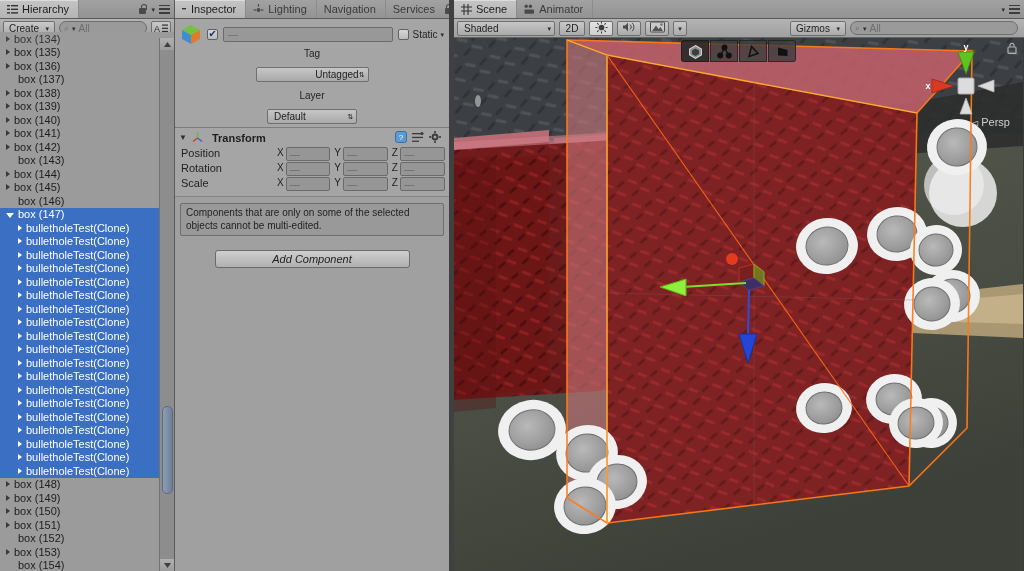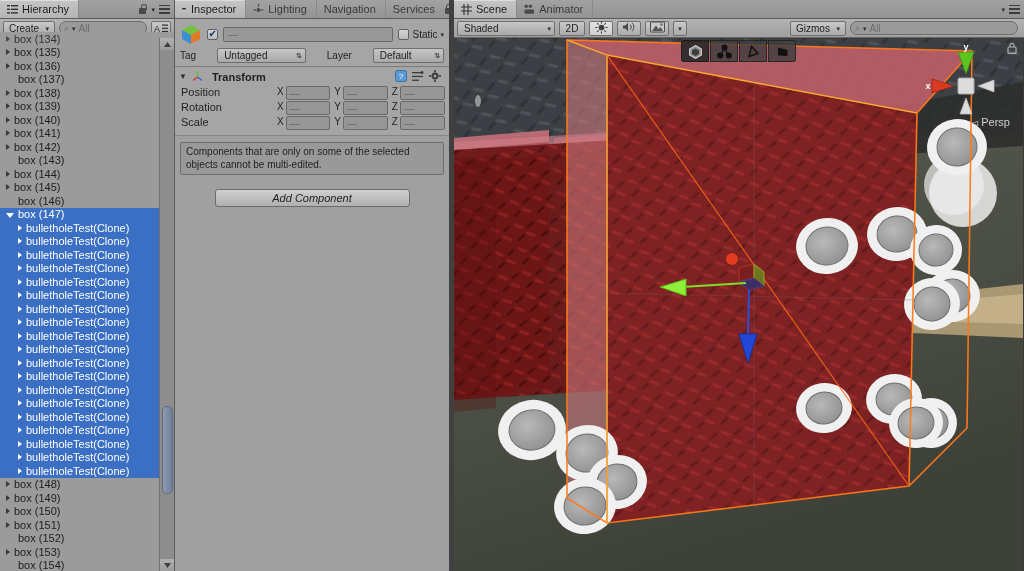--- a/index.html
+++ b/index.html
@@ -98,7 +98,7 @@
     border-radius: 2px; color: #6d6d6d; font-size: 10px; padding: 0 4px;
     display: flex; align-items: center; }
   .staticwrap { display: flex; align-items: center; gap: 3px; font-size: 10px; color:#242424; }
-  .hrow2 { display: flex; align-items: center; gap: 21px; margin-top: 3px; }
+  .hrow2 { display: flex; align-items: center; gap: 8px; margin-top: 3px; flex-direction: column; }
   .lbl { font-size: 10px; color: #232323; }
 
   .comp { background: #a5a5a5; border-bottom: 1px solid #848484; padding: 2px 0 4px 0; }

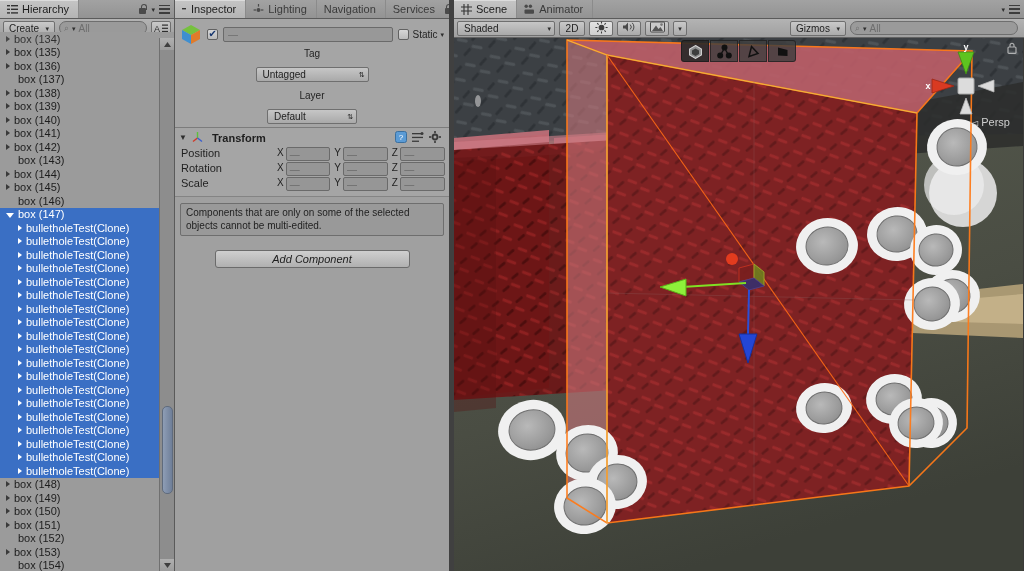--- a/index.html
+++ b/index.html
@@ -472,7 +472,7 @@
         </div>
         <div class="hrow2">
           <span class="lbl">Tag</span>
-          <span class="popup" style="width:113px;">
+          <span class="popup" style="width:113px;justify-content:flex-end;">
             <span>Untagged</span>
             <span style="font-size:7px;line-height:6px;">⇅</span>
           </span>

